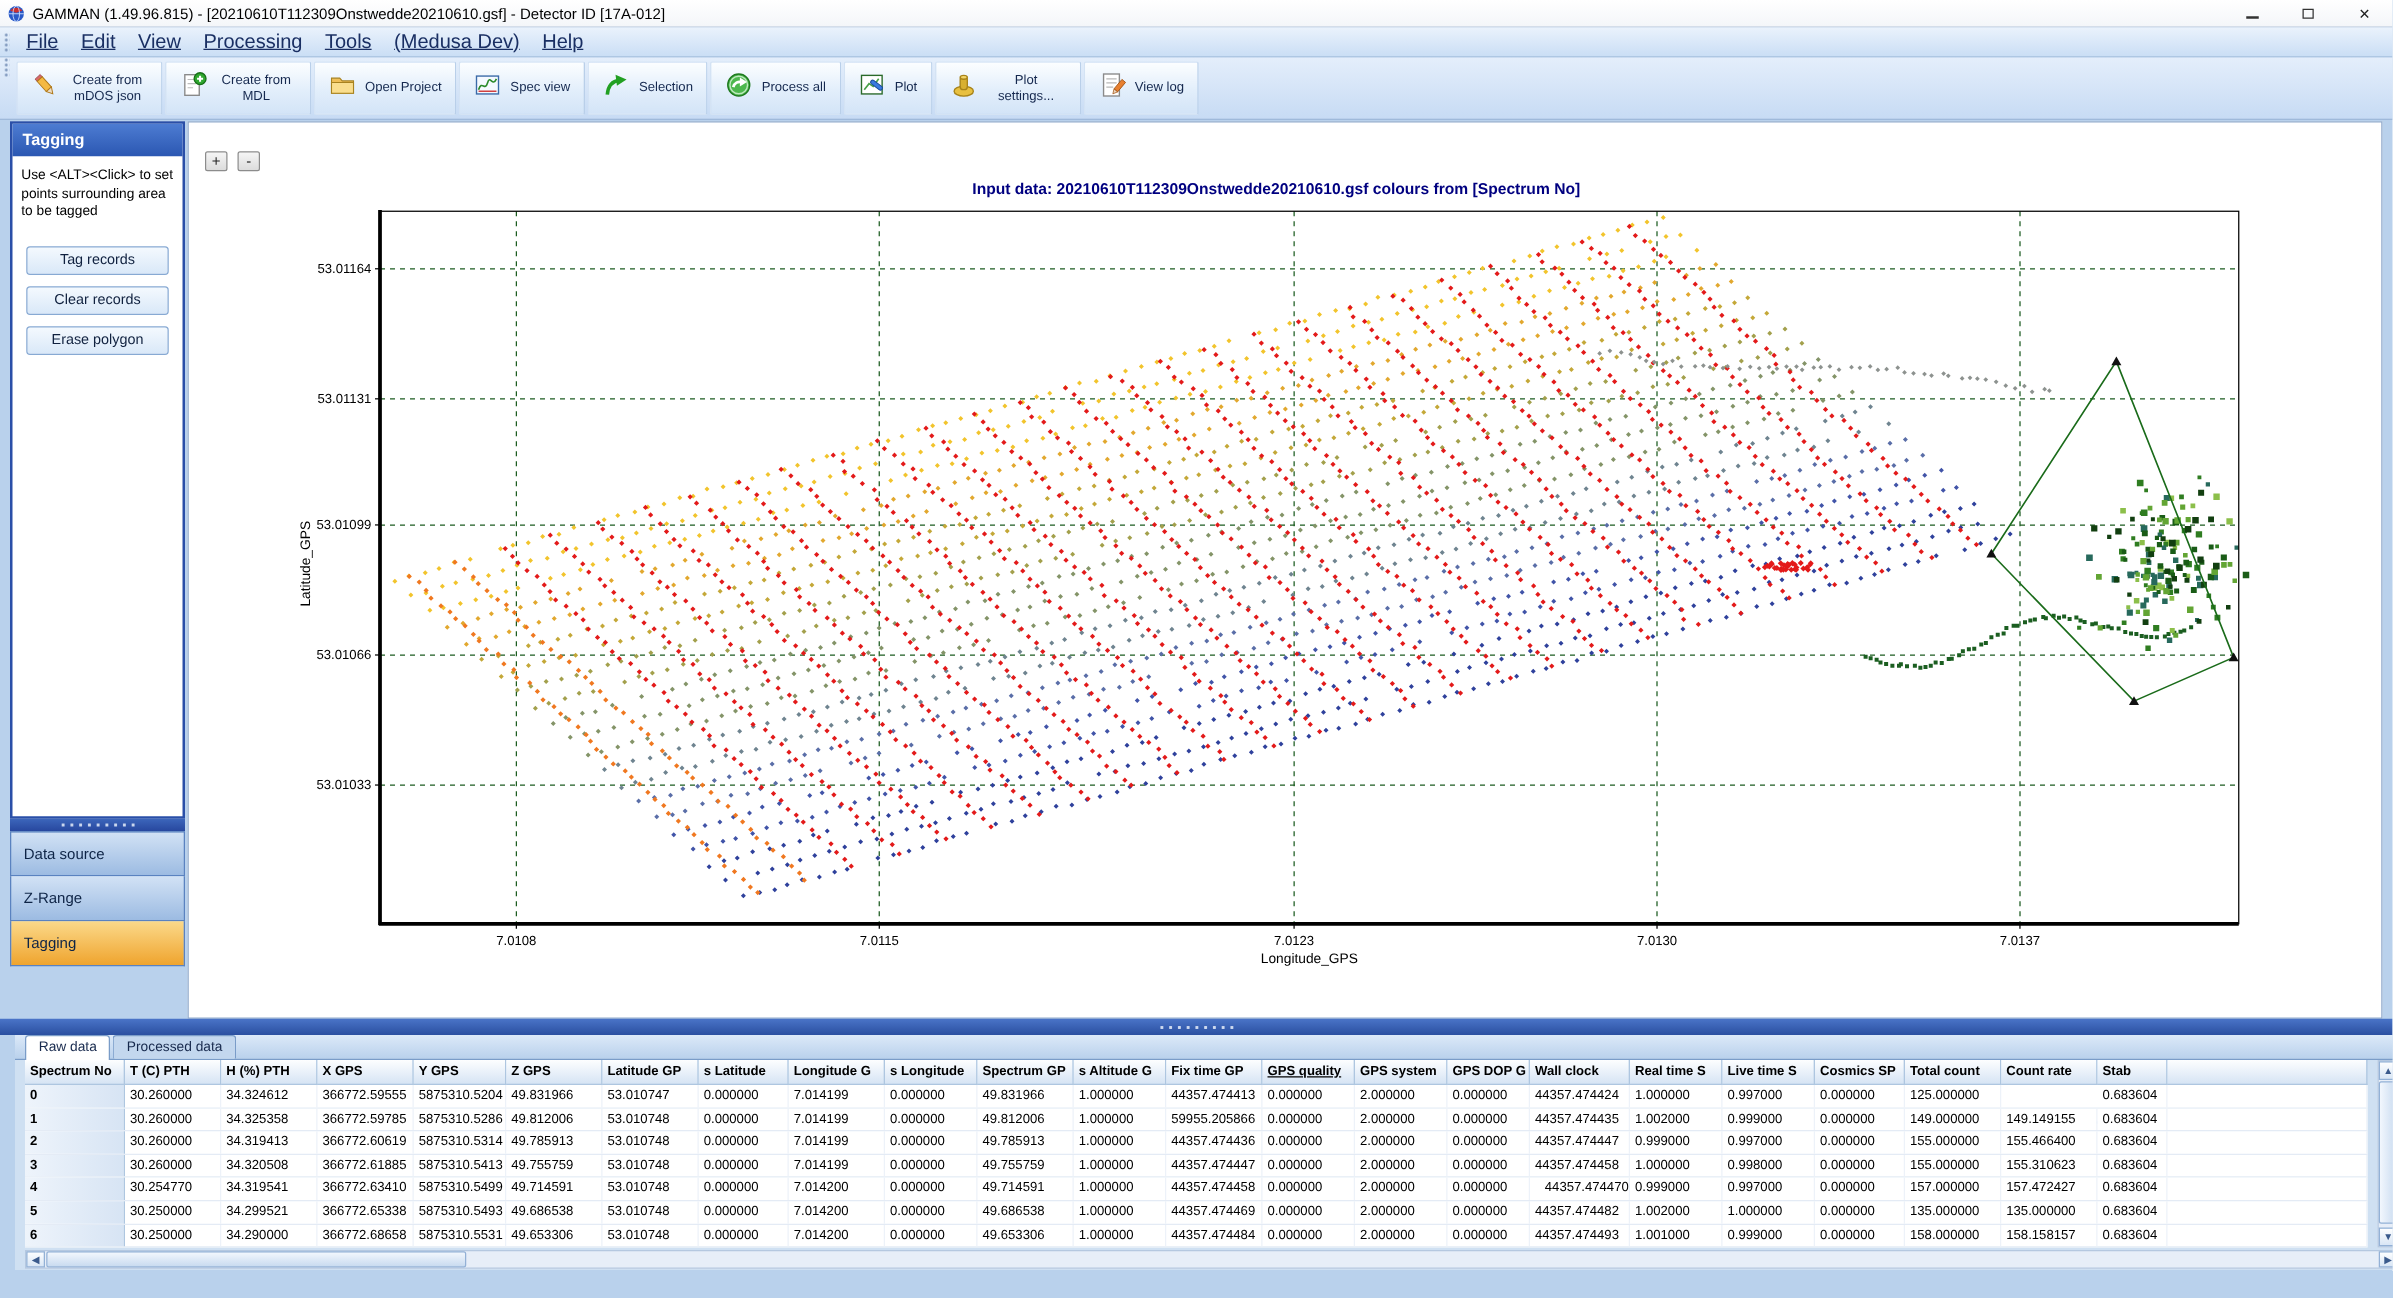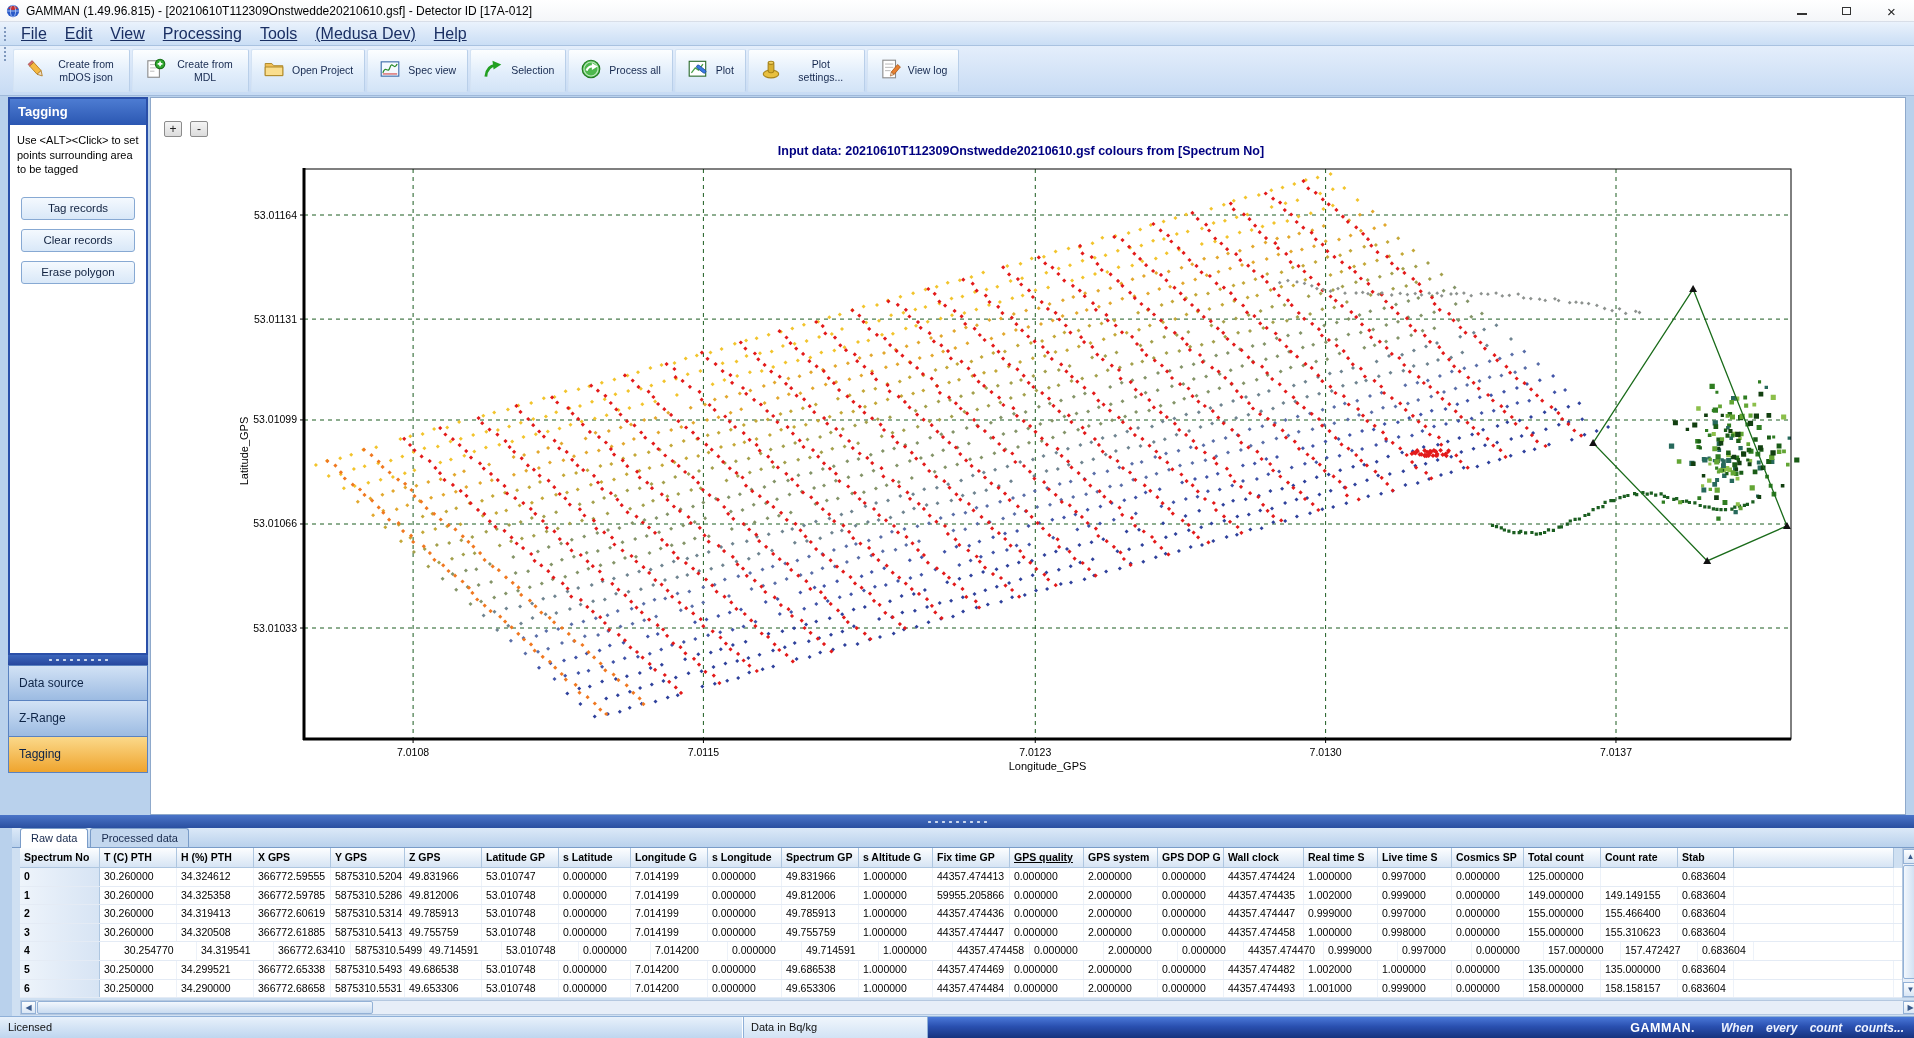--- a/index.html
+++ b/index.html
@@ -428,7 +428,7 @@
         </div>
         <div class="trow">
           <div class="td first" style="width: 80px;">4</div>
-          <div class="td" style="width: 77px; margin-left: 20px;">30.254770</div>
+          <div class="td" style="width: 77px;">30.254770</div>
           <div class="td" style="width: 77px;">34.319541</div>
           <div class="td" style="width: 77px;">366772.63410</div>
           <div class="td" style="width: 74px;">5875310.5499</div>

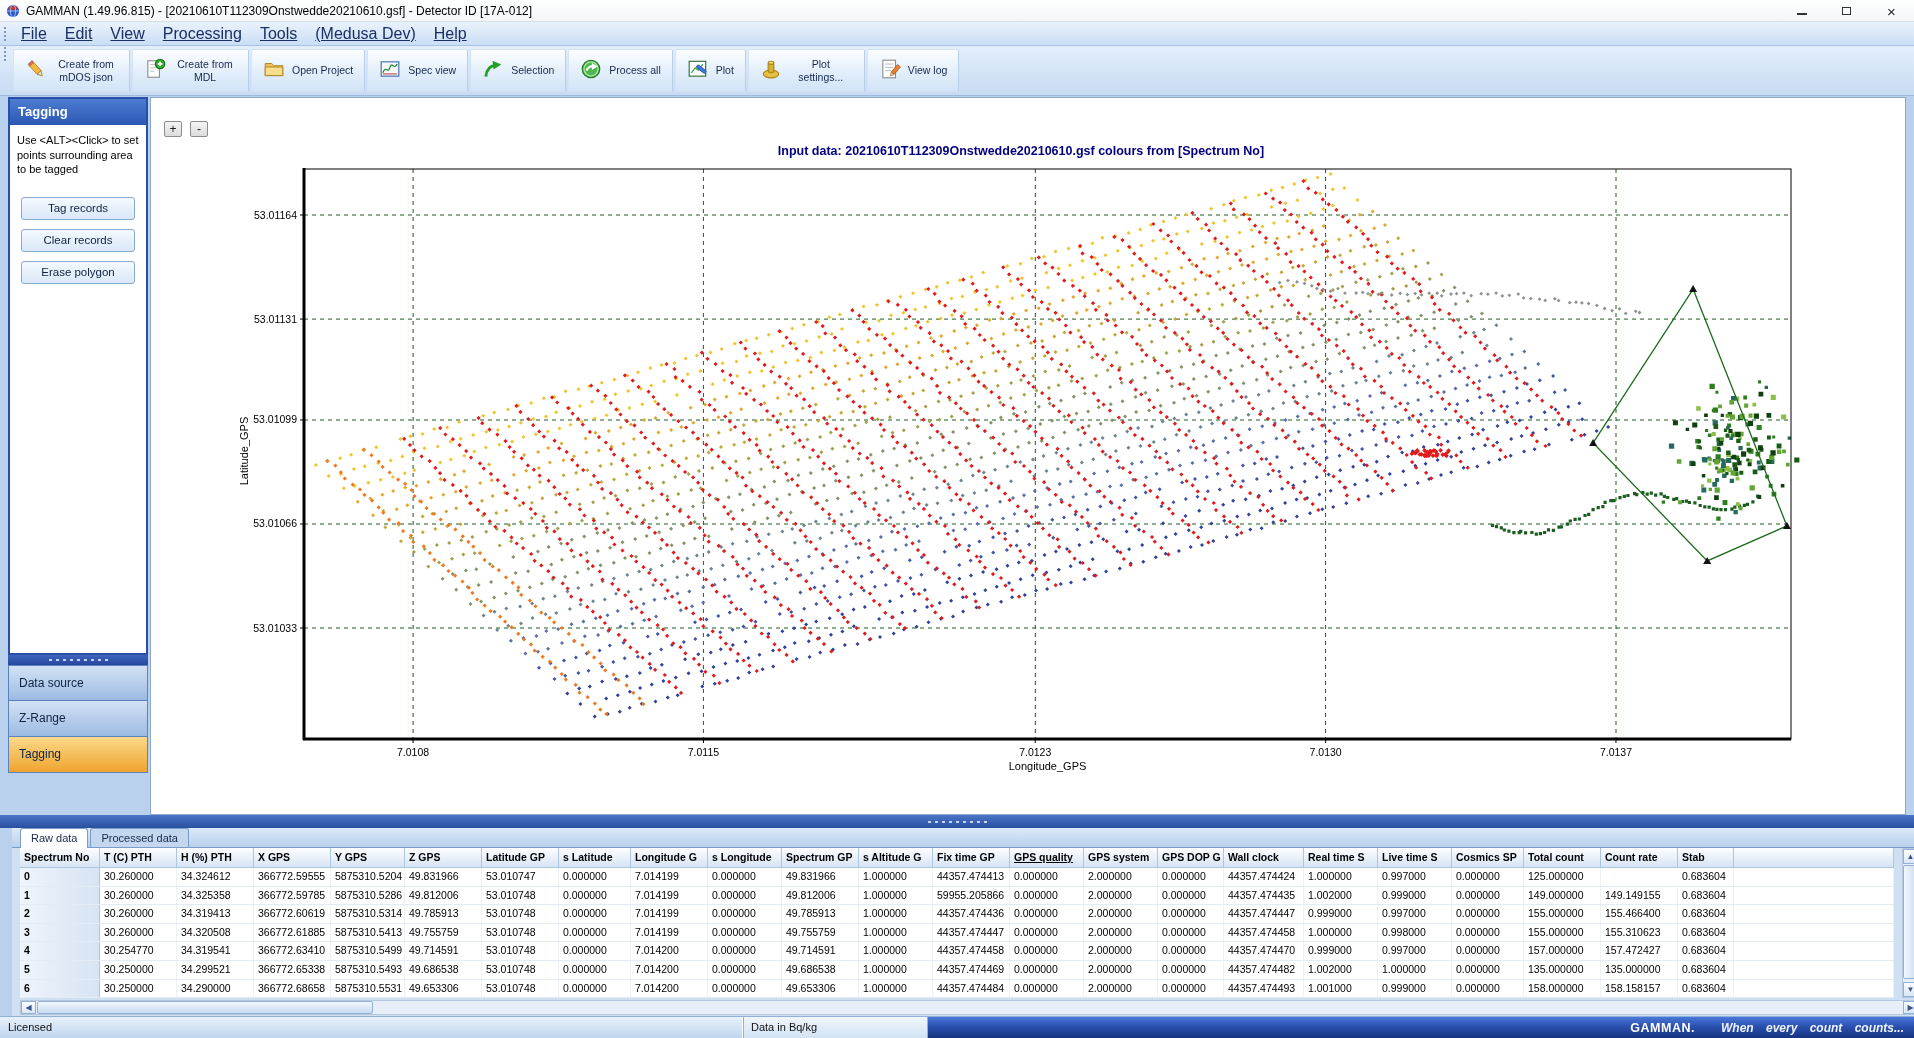--- a/index.html
+++ b/index.html
@@ -443,7 +443,7 @@
           <div class="td" style="width: 74px;">0.000000</div>
           <div class="td" style="width: 74px;">2.000000</div>
           <div class="td" style="width: 66px;">0.000000</div>
-          <div class="td" style="width: 80px;">44357.474470</div>
+          <div class="td" style="width: 80px; text-align: right;">44357.474470</div>
           <div class="td" style="width: 74px;">0.999000</div>
           <div class="td" style="width: 74px;">0.997000</div>
           <div class="td" style="width: 72px;">0.000000</div>

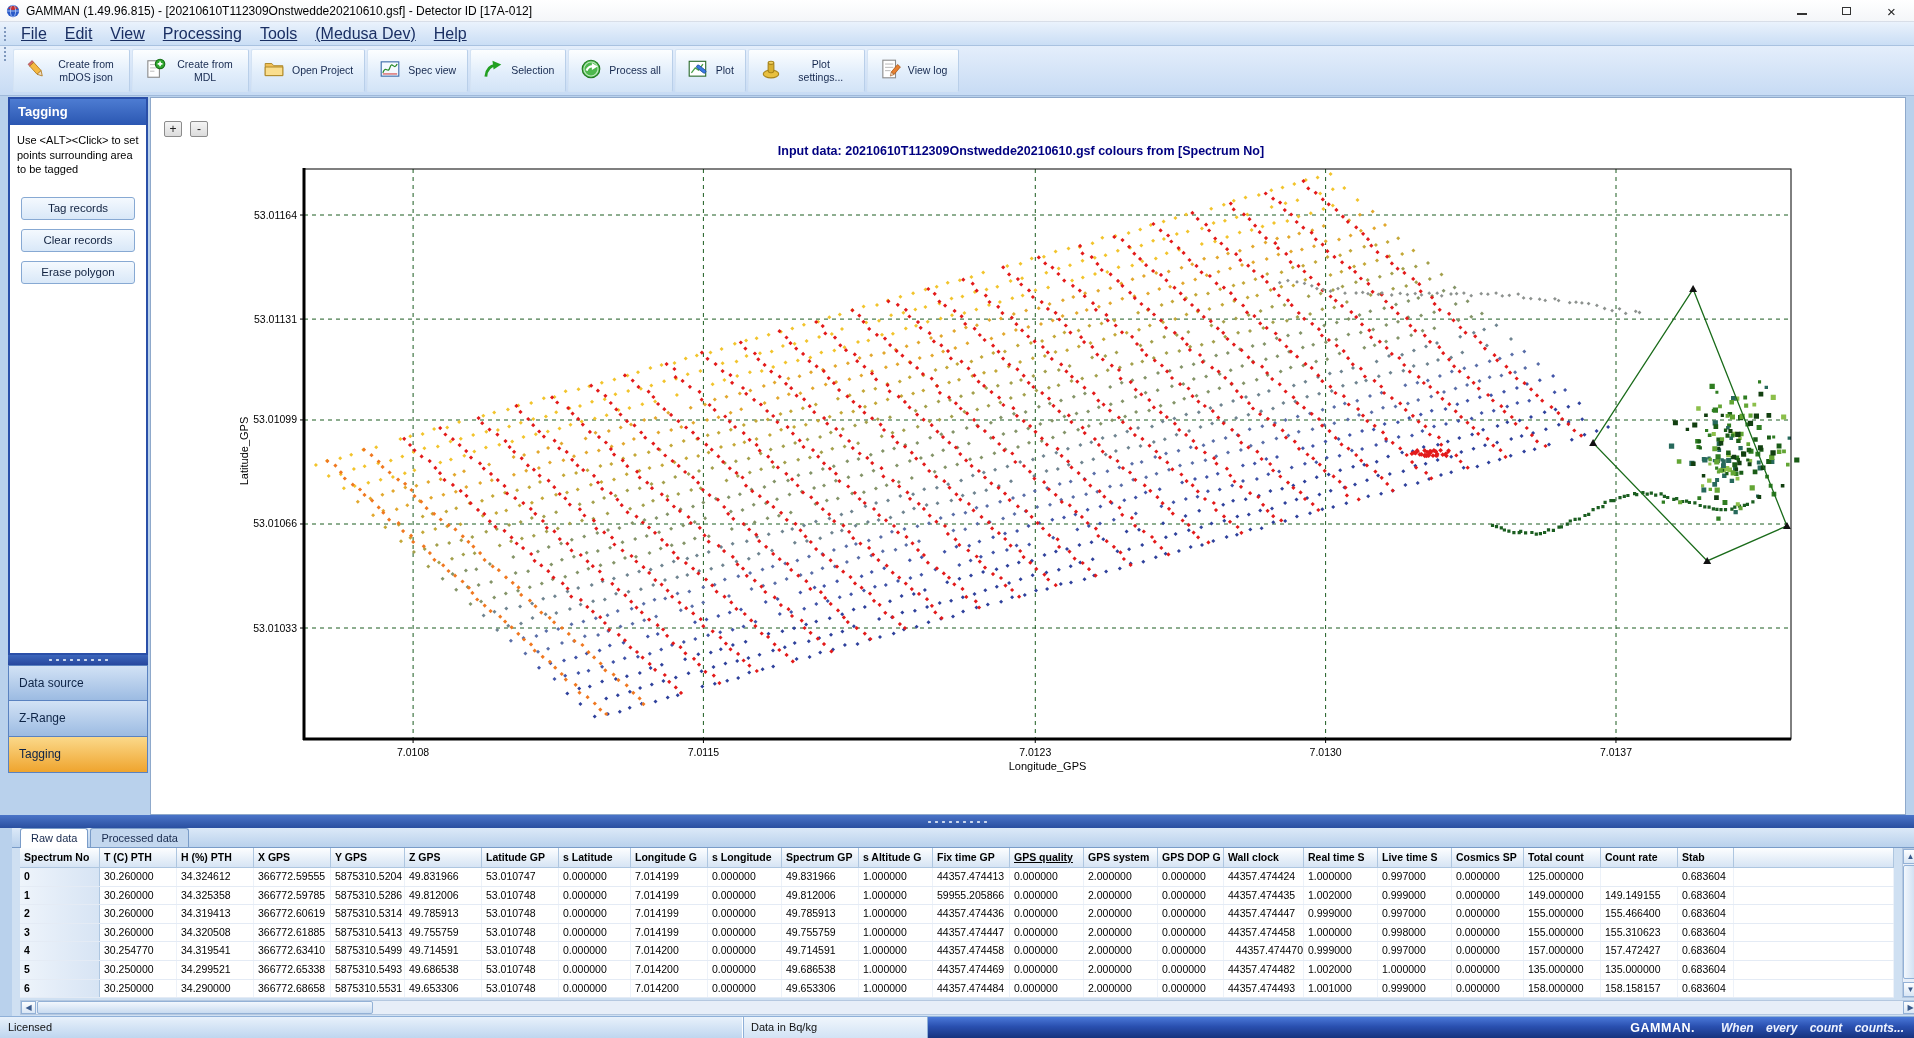--- a/index.html
+++ b/index.html
@@ -517,14 +517,6 @@
     </div>
   </div>
 
-  <div class="statusbar">
-    <div class="status-left">Licensed</div>
-    <div class="status-unit">Data in Bq/kg</div>
-    <div class="status-brand">
-      <span class="brand-name">GAMMAN.</span>
-      <span class="brand-slogan">When every count counts...</span>
-    </div>
-  </div>
 
 </div>
 

